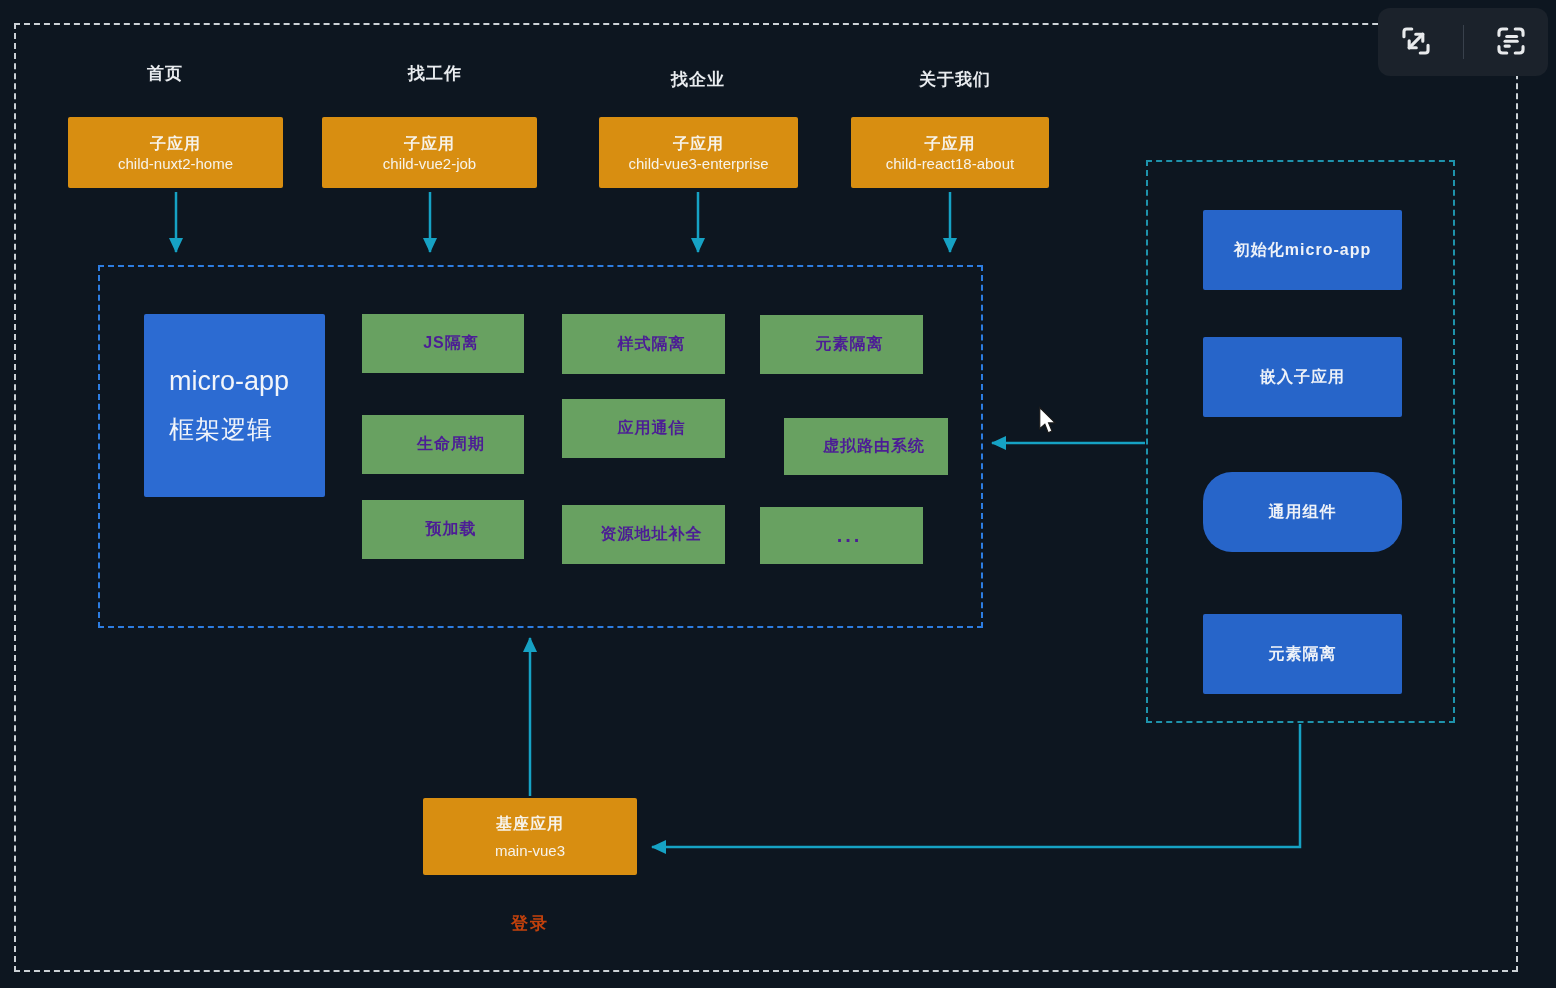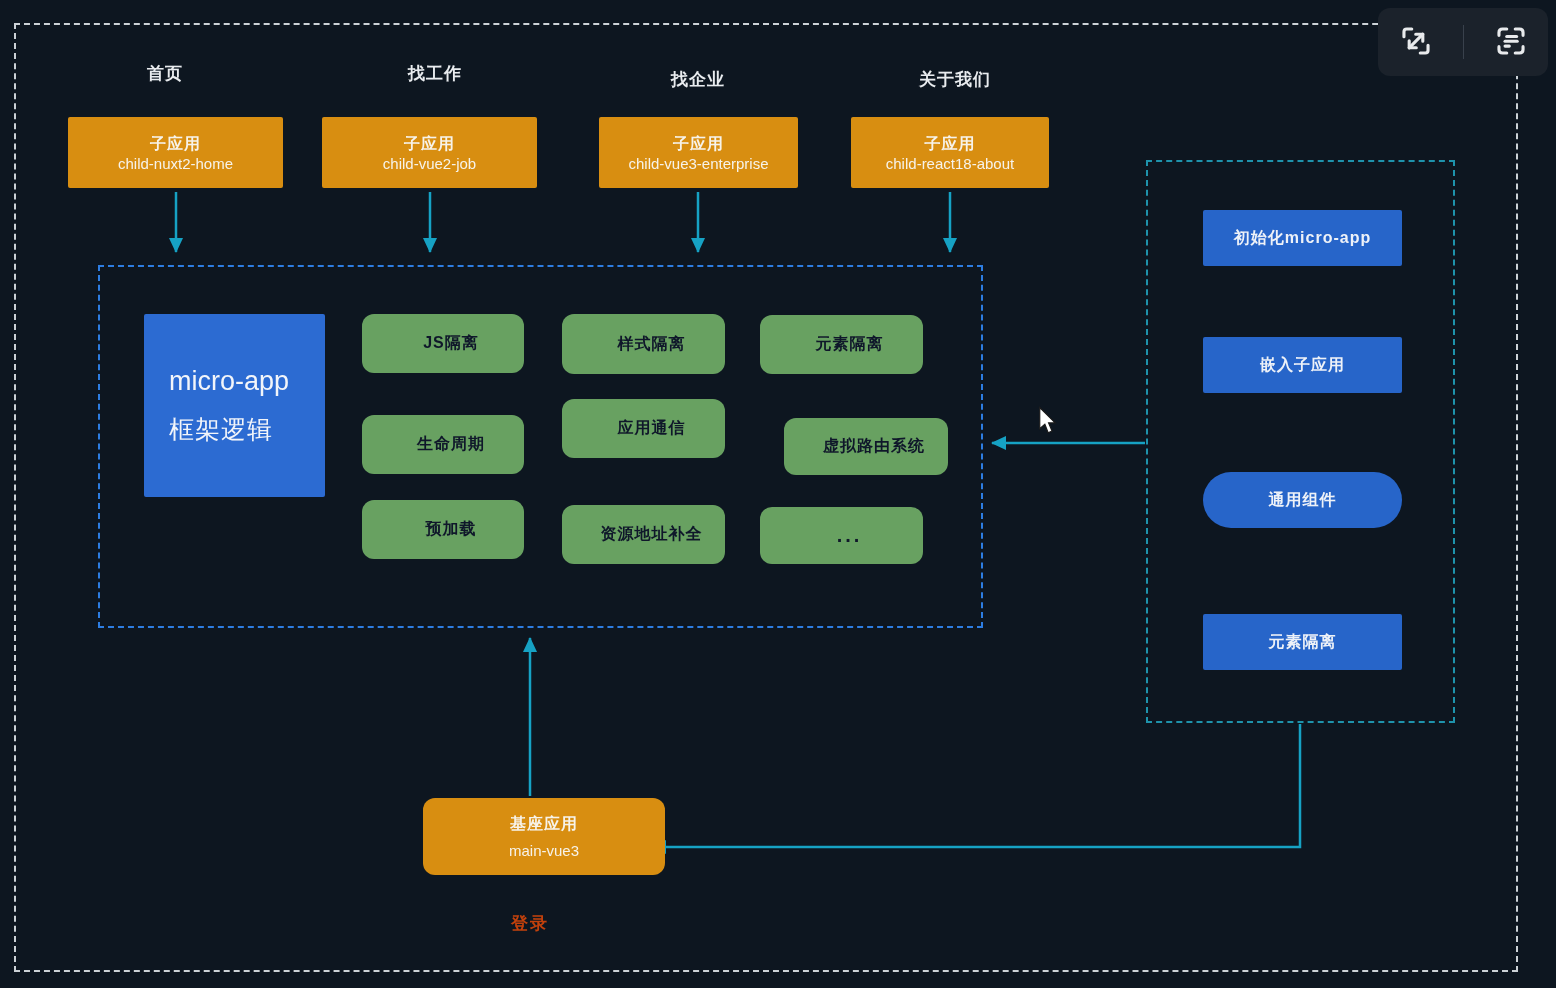--- a/index.html
+++ b/index.html
@@ -59,7 +59,7 @@
     border: 2px dashed #1e93ac;
   }
   .step {
-    position: absolute; left: 55px; width: 199px; height: 56px;
+    position: absolute; left: 55px; width: 199px; height: 80px;
     background: #2765c9; border-radius: 2px;
     display: flex; align-items: center; justify-content: center;
     font-size: 16px; font-weight: 600; color: #eef2f8; letter-spacing: 1px;

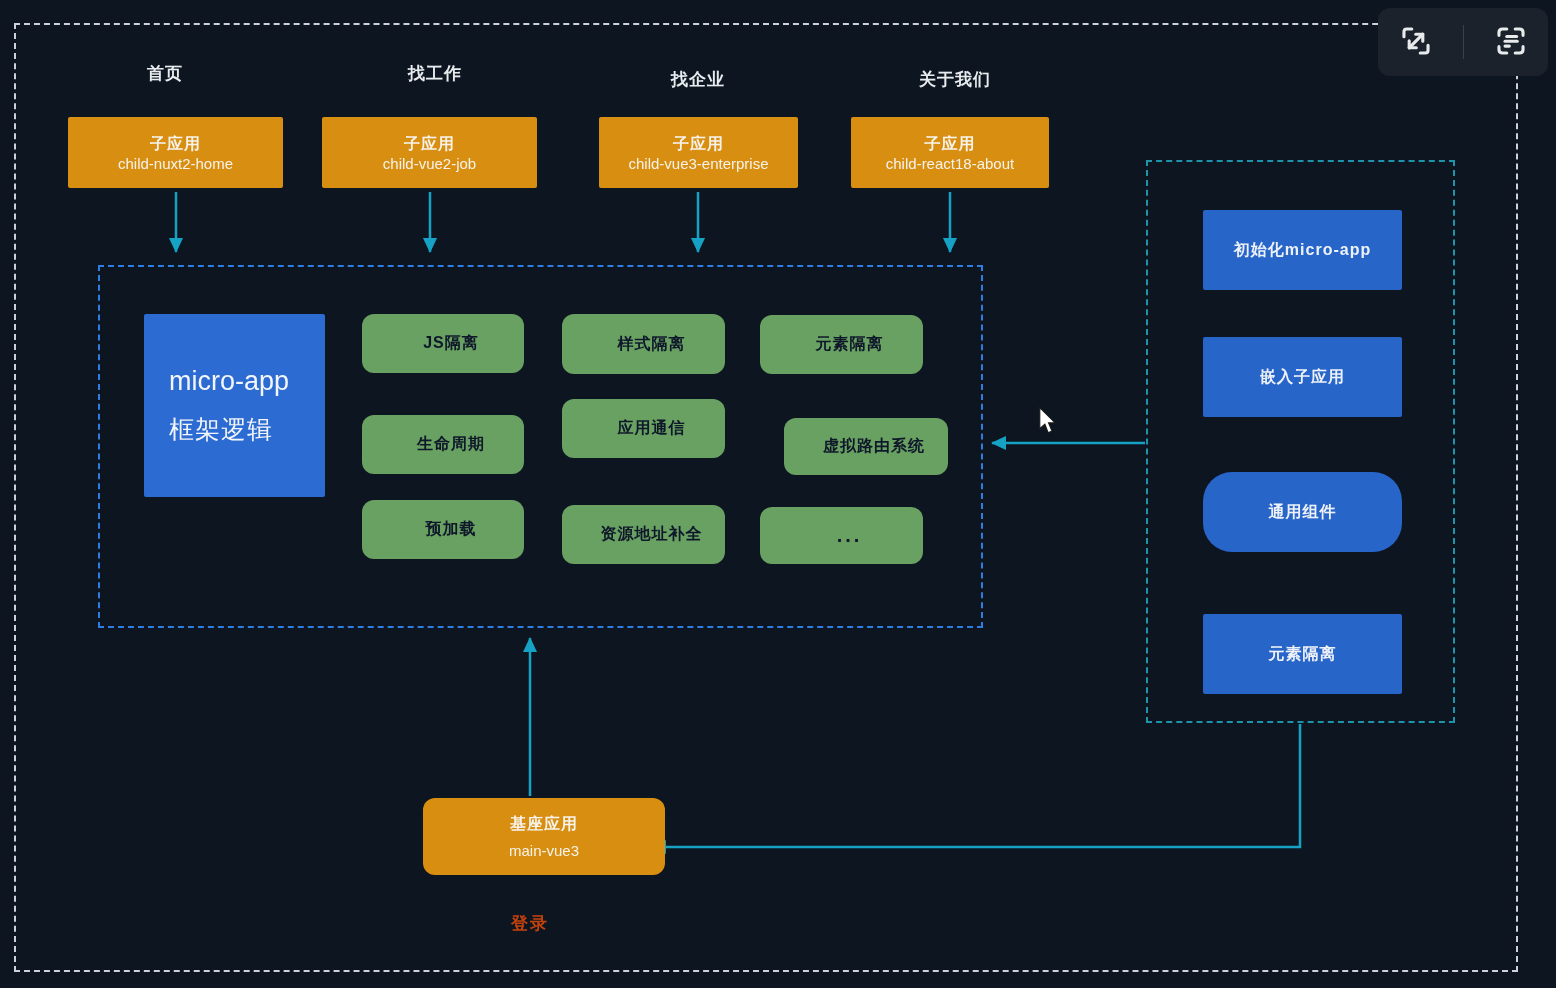--- a/index.html
+++ b/index.html
@@ -48,9 +48,9 @@
   .core-box .l2 { font-size: 25px; letter-spacing: 1px; }
 
   .feature {
-    position: absolute; background: #68a161; border-radius: 12px;
+    position: absolute; background: #68a161; border-radius: 0;
     display: flex; align-items: center; justify-content: center;
-    font-size: 16px; font-weight: 600; color: #0f172a; letter-spacing: 1px; padding-left: 16px;
+    font-size: 16px; font-weight: 600; color: #4c1d95; letter-spacing: 1px; padding-left: 16px;
   }
   .feature.dots { font-size: 20px; font-weight: 700; letter-spacing: 3px; }
 

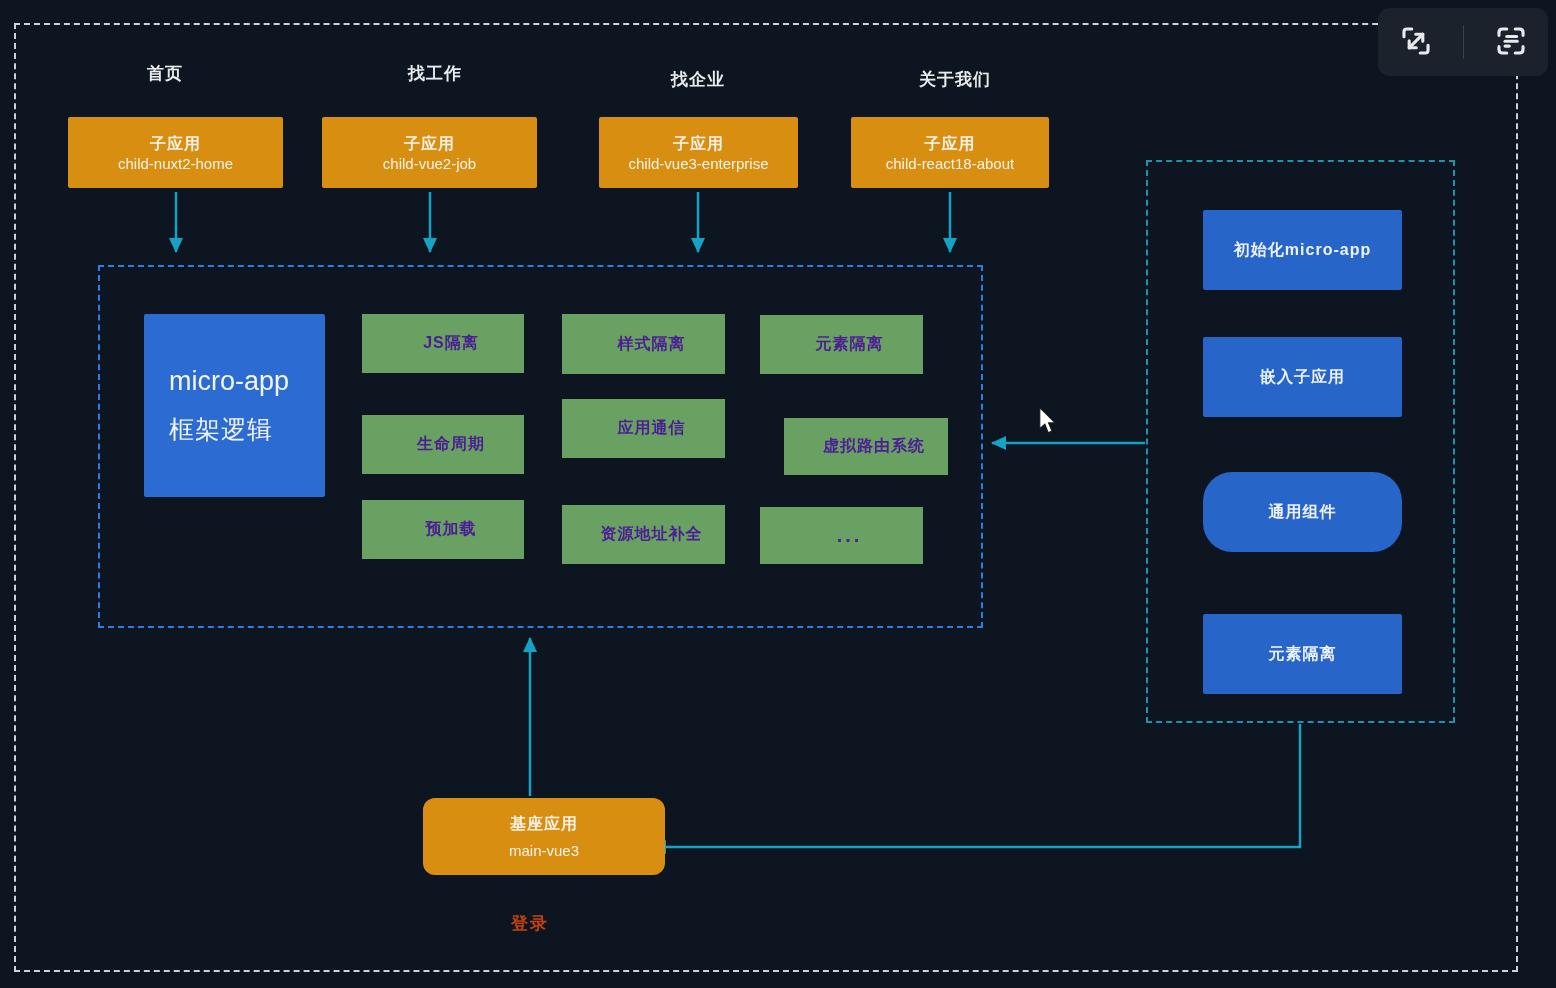--- a/index.html
+++ b/index.html
@@ -66,8 +66,8 @@
   }
 
   .base-app {
-    position: absolute; left: 423px; top: 798px; width: 242px; height: 77px;
-    background: #d88e11; border-radius: 12px;
+    position: absolute; left: 423px; top: 798px; width: 214px; height: 77px;
+    background: #d88e11; border-radius: 2px;
     display: flex; flex-direction: column; align-items: center; justify-content: center;
     gap: 7px; color: #f7f3ea;
   }

